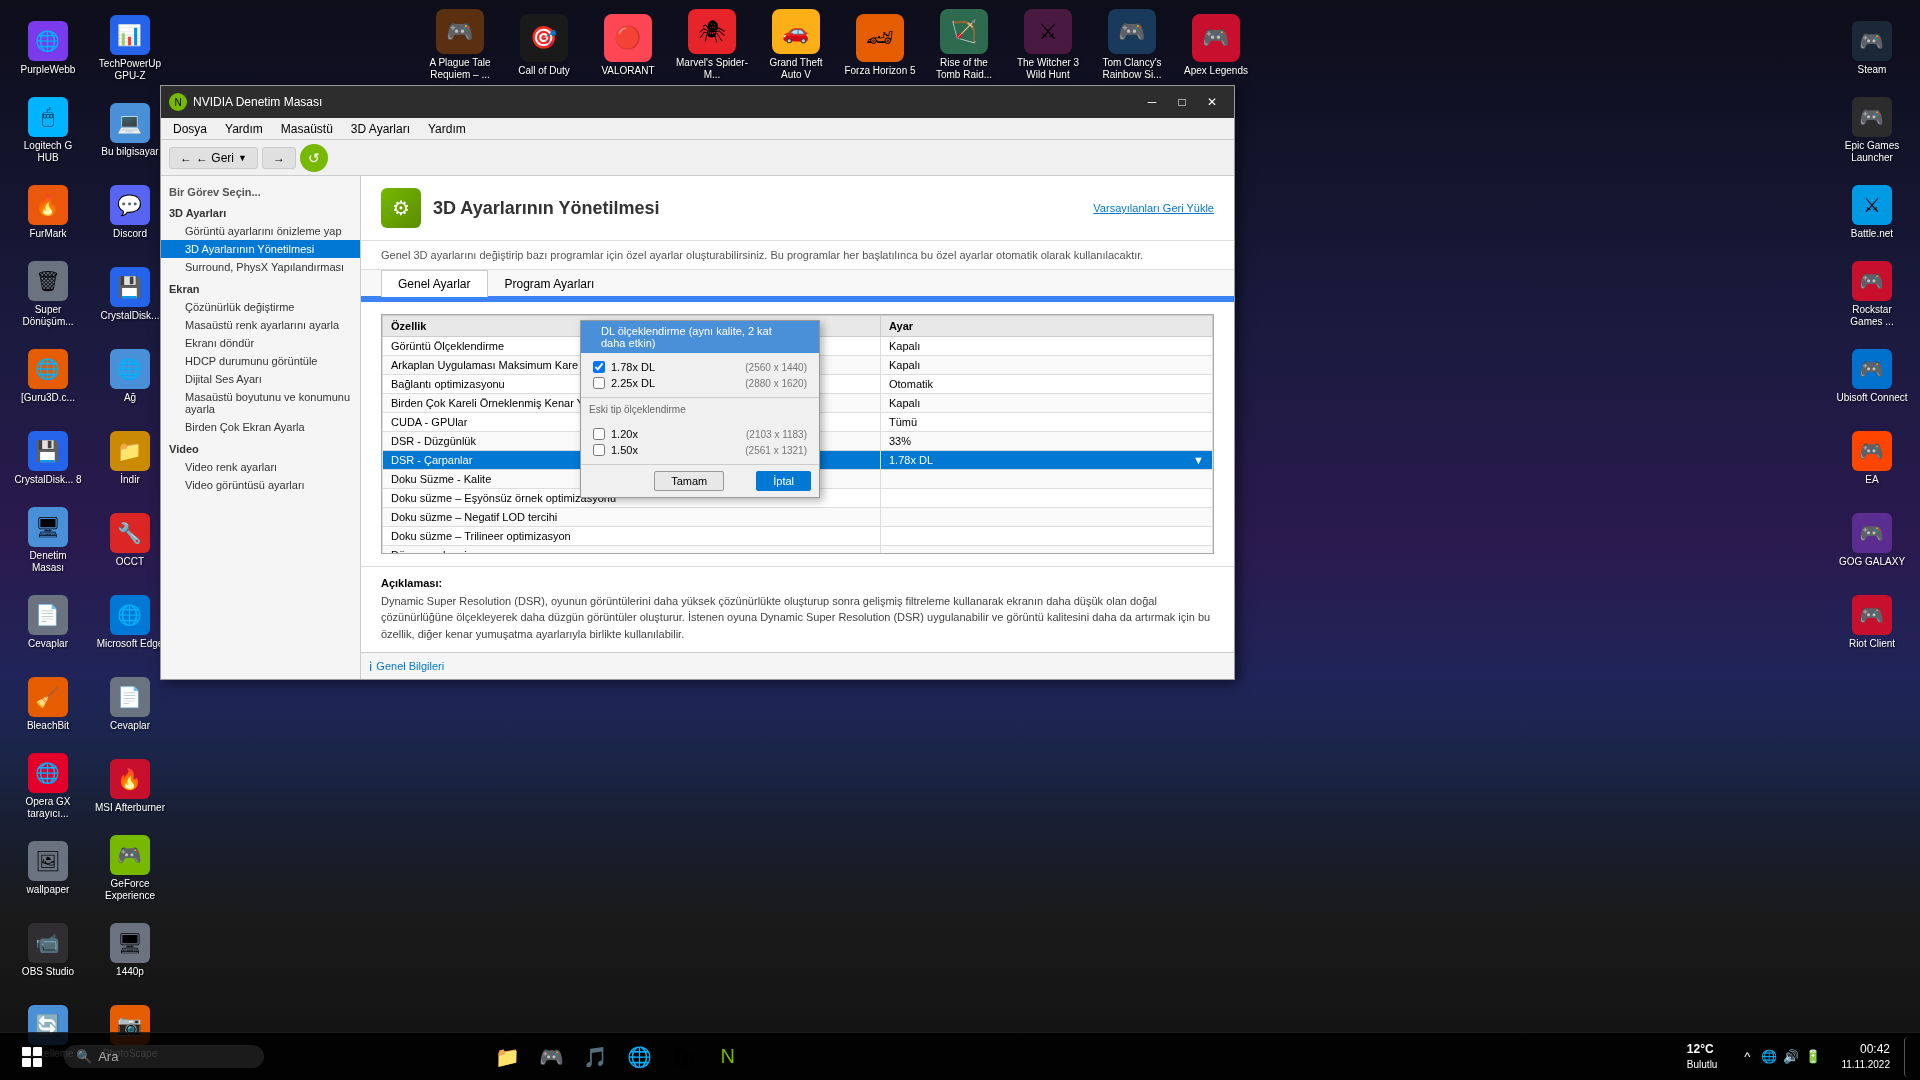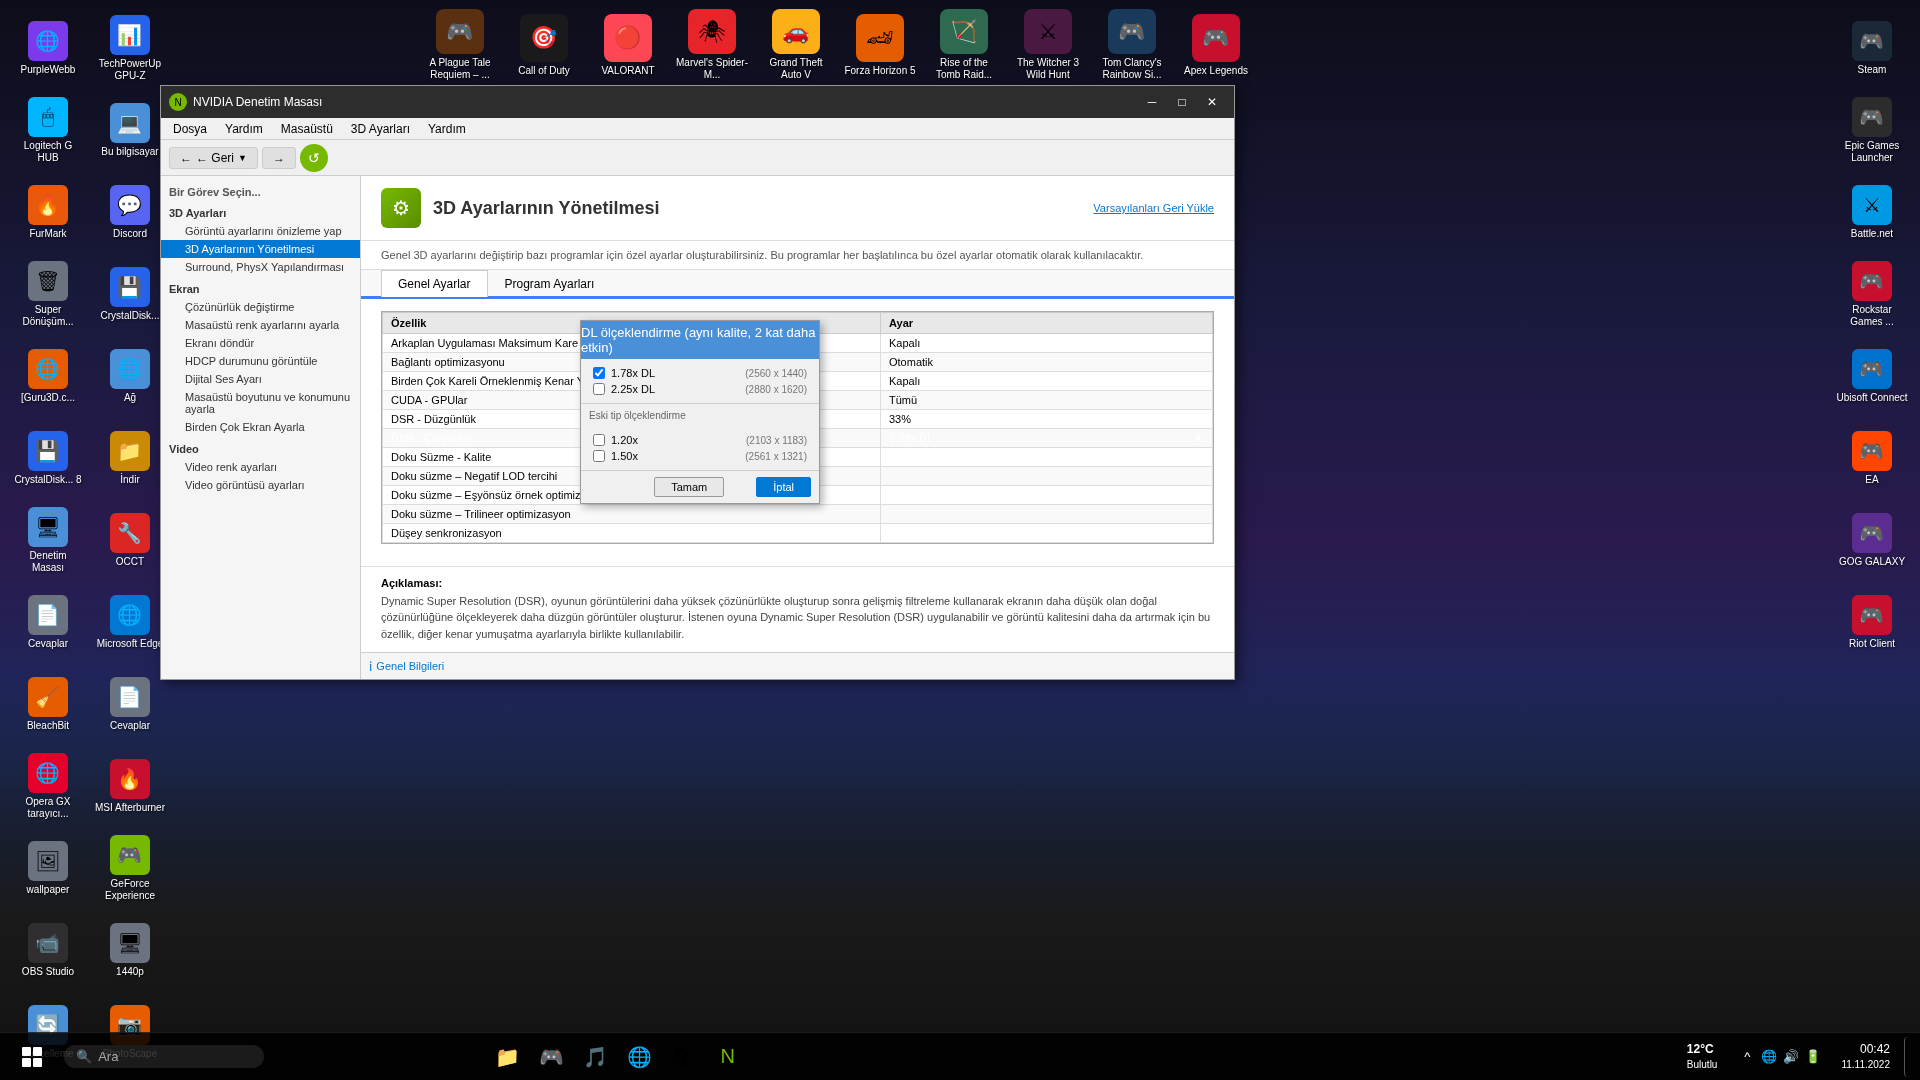--- a/index.html
+++ b/index.html
@@ -413,7 +413,7 @@
     
     .tabs-bar {
       display: flex;
-      border-bottom: 3px solid #3b82f6;
+      border-bottom: 6px solid #3b82f6;
       padding: 0 20px;
       background: #f8f8f8;
     }

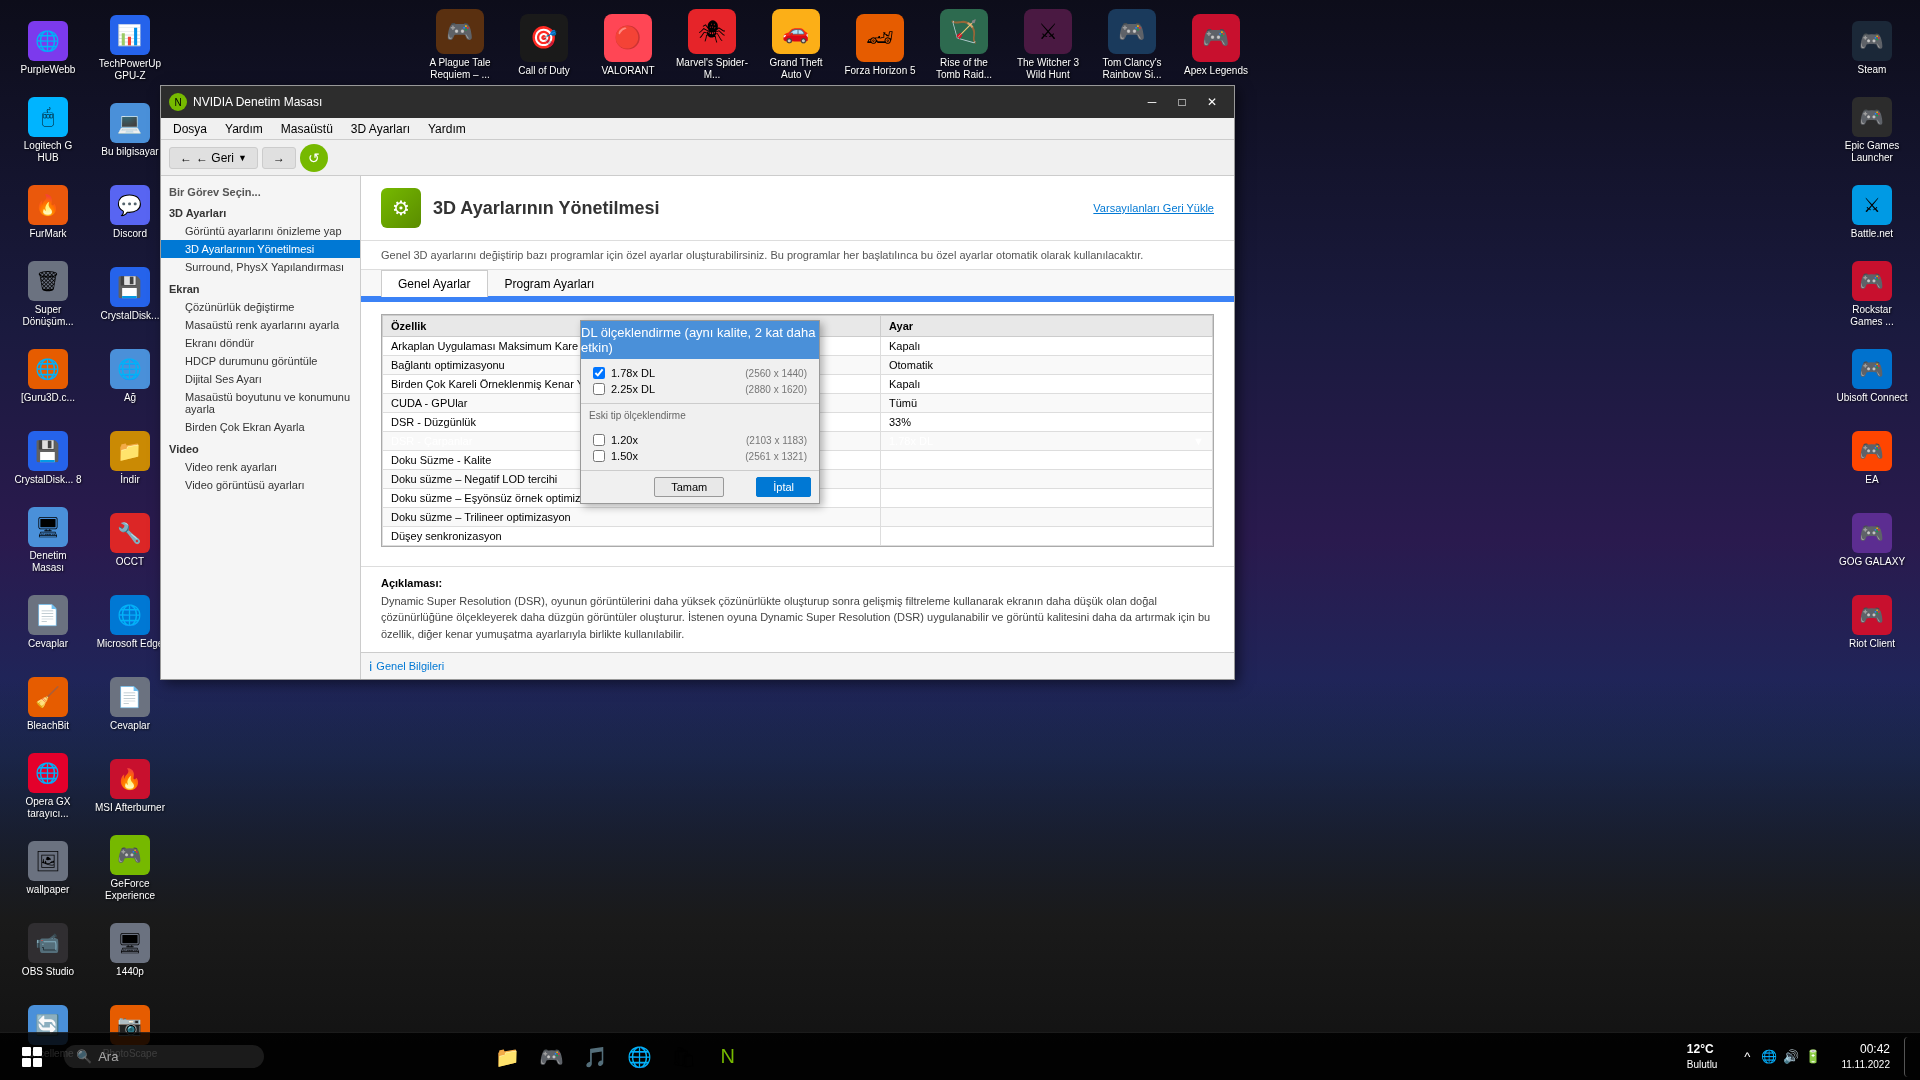--- a/index.html
+++ b/index.html
@@ -487,8 +487,8 @@
     .dropdown-header {
       background: #4a90d9;
       color: white;
-      padding: 4px 0;
-      font-size: 13px;
+      padding: 4px 20px;
+      font-size: 11px;
     }
 
     .dropdown-section {

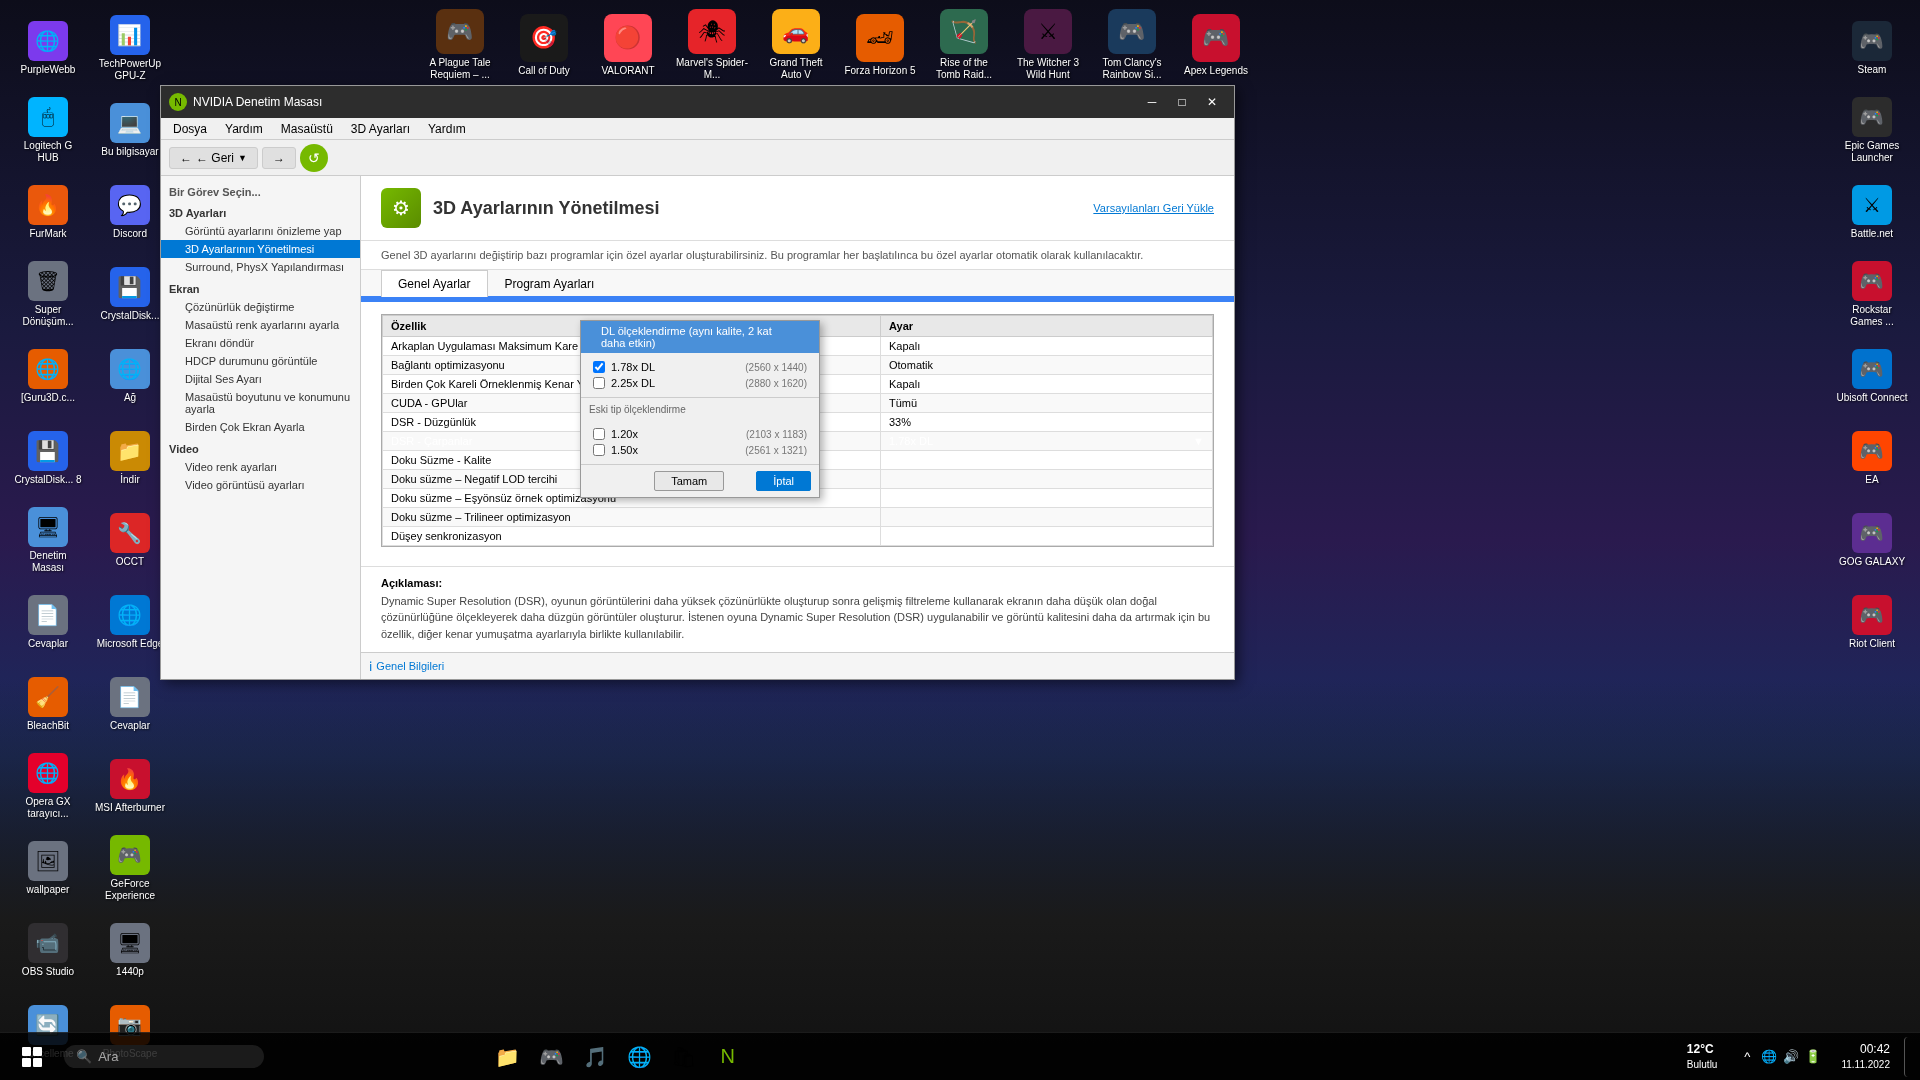--- a/index.html
+++ b/index.html
@@ -899,6 +899,10 @@
                 </tr>
               </thead>
               <tbody id="settings-tbody">
+              <tr>
+    <td>Görüntü Ölçeklendirme</td>
+    <td>Kapalı</td>
+  </tr>
                   <tr>
     <td>Arkaplan Uygulaması Maksimum Kare Hızı</td>
     <td>Kapalı</td>

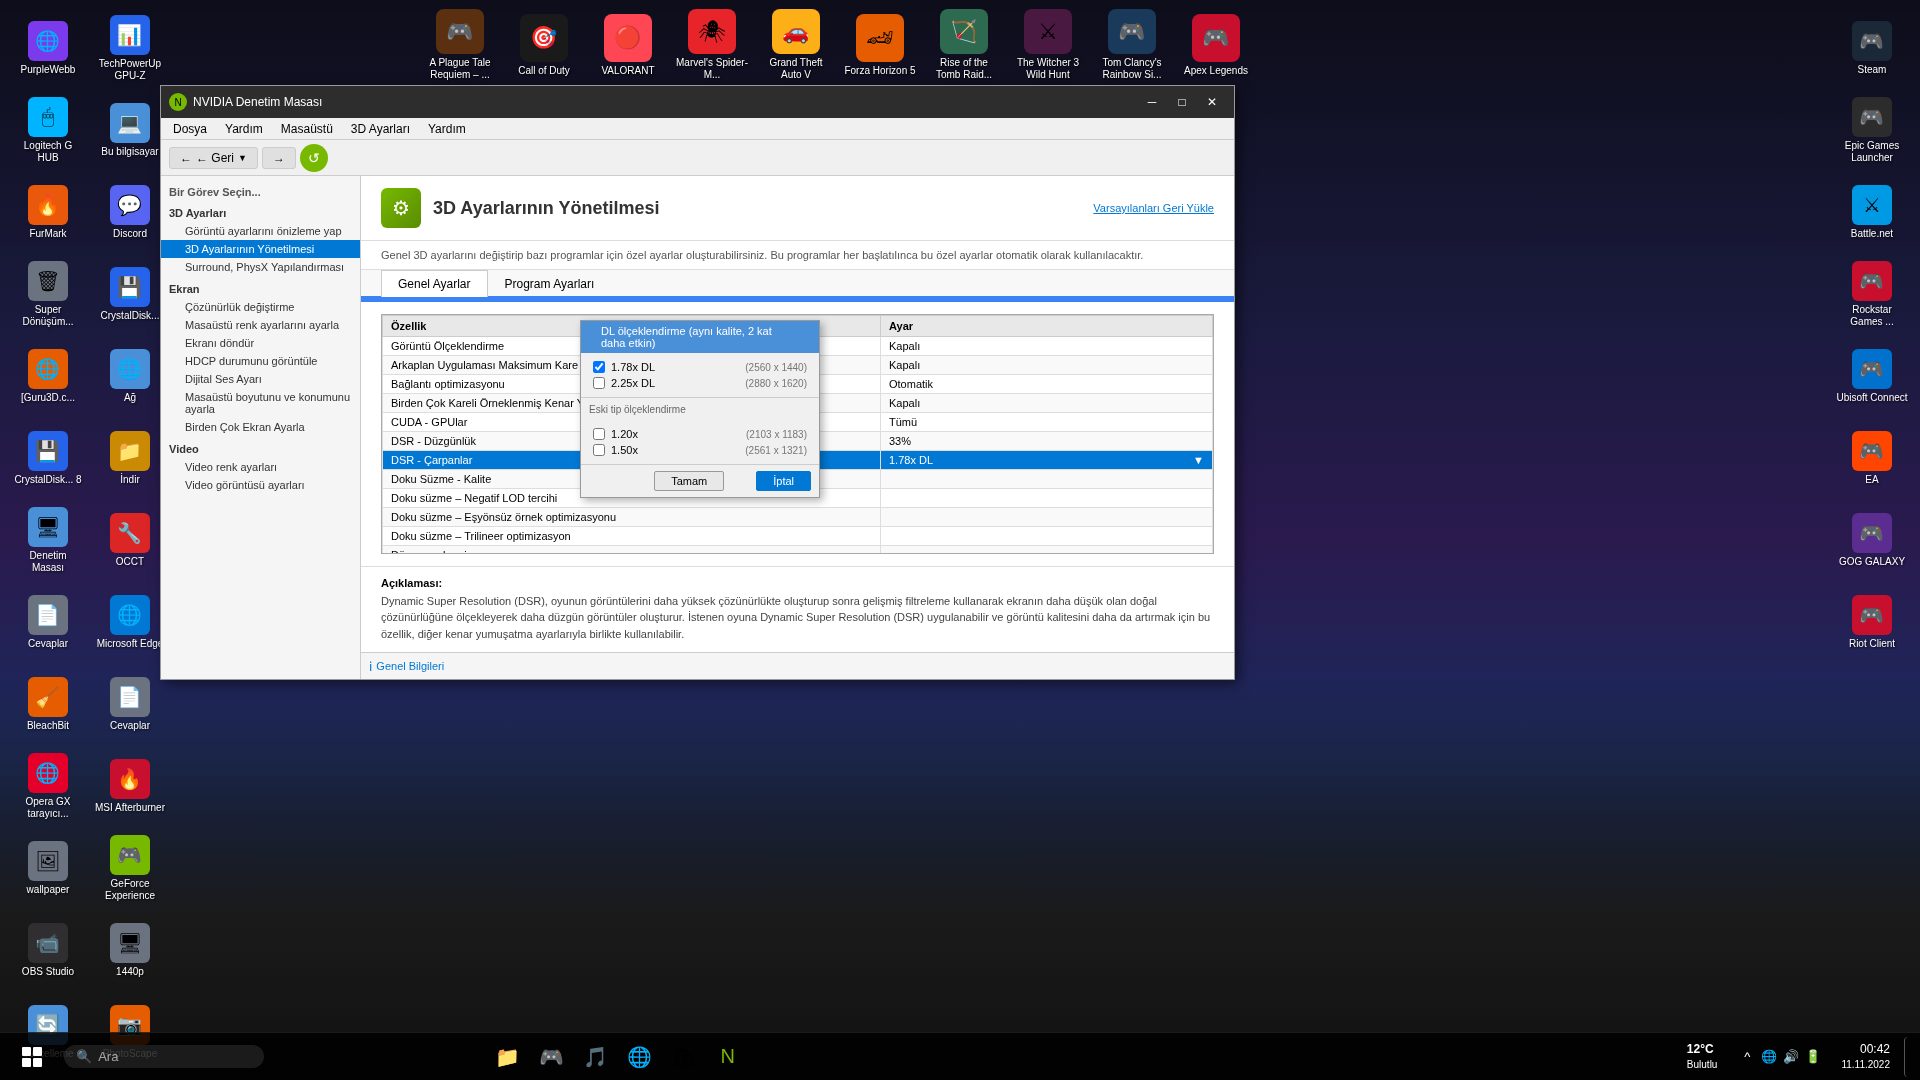--- a/index.html
+++ b/index.html
@@ -934,11 +934,11 @@
     <td></td>
   </tr>
                   <tr>
+    <td>Doku süzme – Eşyönsüz örnek optimizasyonu</td>
+    <td></td>
+  </tr>
+                  <tr>
     <td>Doku süzme – Negatif LOD tercihi</td>
-    <td></td>
-  </tr>
-                  <tr>
-    <td>Doku süzme – Eşyönsüz örnek optimizasyonu</td>
     <td></td>
   </tr>
                   <tr>

